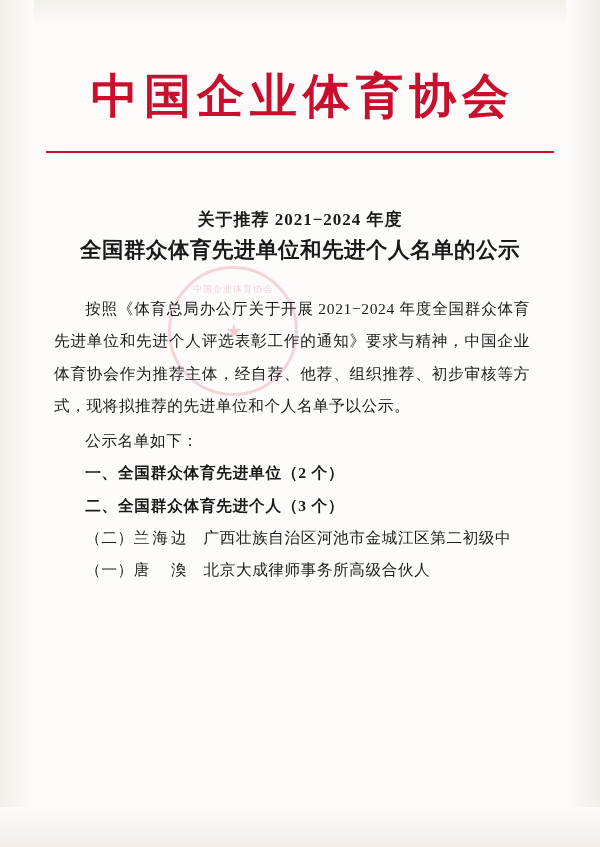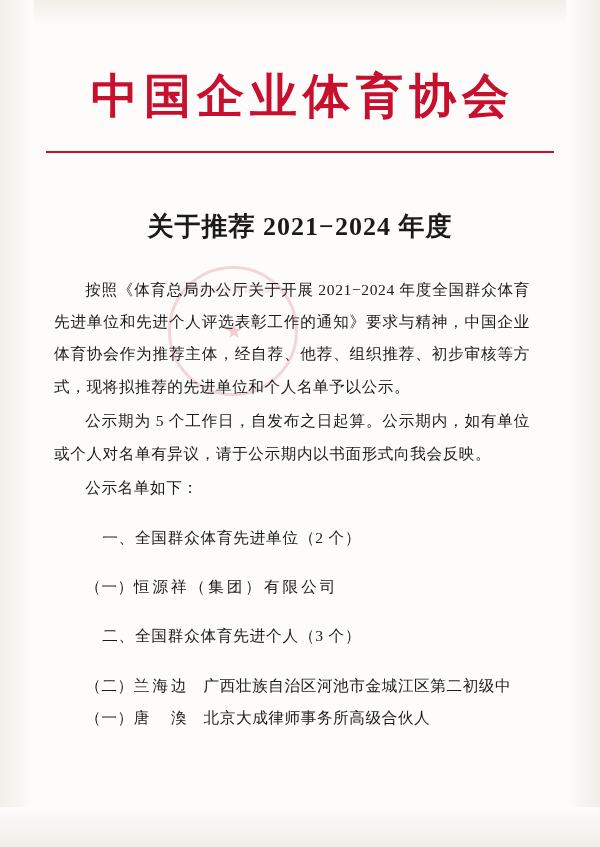--- a/index.html
+++ b/index.html
@@ -84,7 +84,7 @@
     letter-spacing: 1px;
   }
   .doc-title-line1 {
-    font-size: 26px;
+    font-size: 17px;
   }
   .doc-title-line2 {
     font-size: 21.5px;

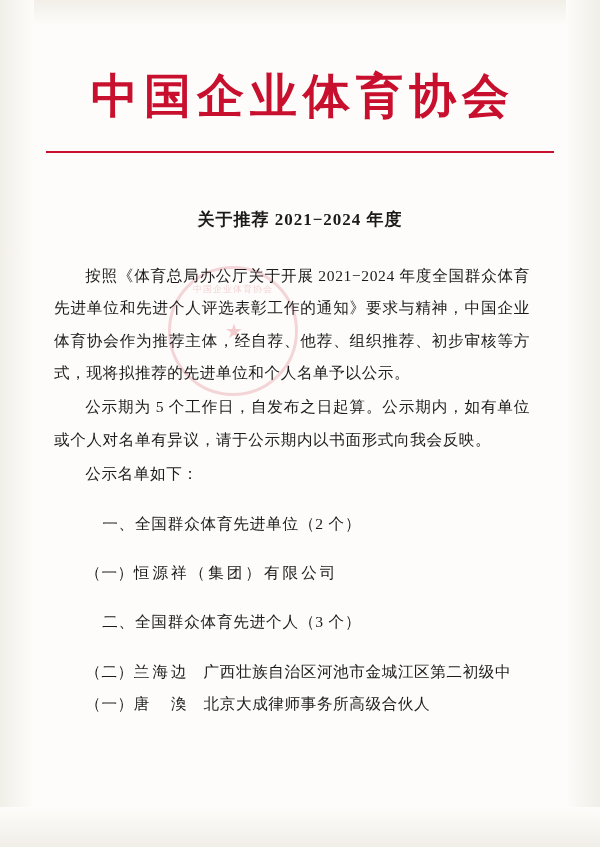--- a/index.html
+++ b/index.html
@@ -189,6 +189,7 @@
 
     <div class="doc-title">
       <div class="doc-title-line1">关于推荐 2021−2024 年度</div>
+      <div class="doc-title-line2">全国群众体育先进单位和先进个人名单的公示</div>
     </div>
 
     <div class="body-text">

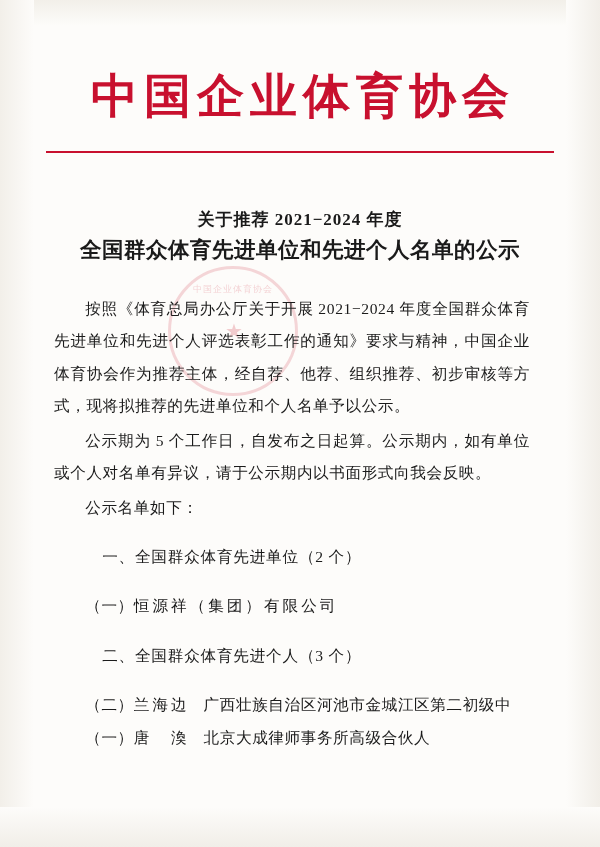--- a/index.html
+++ b/index.html
@@ -195,7 +195,6 @@
     <div class="body-text">
 
       <p class="para">按照《体育总局办公厅关于开展 2021−2024 年度全国群众体育先进单位和先进个人评选表彰工作的通知》要求与精神，中国企业体育协会作为推荐主体，经自荐、他荐、组织推荐、初步审核等方式，现将拟推荐的先进单位和个人名单予以公示。</p>
-      <p class="para">公示期为 5 个工作日，自发布之日起算。公示期内，如有单位或个人对名单有异议，请于公示期内以书面形式向我会反映。</p>
       <p class="para-tight">公示名单如下：</p>
 
       <p class="list-head">一、全国群众体育先进单位（2 个）</p>

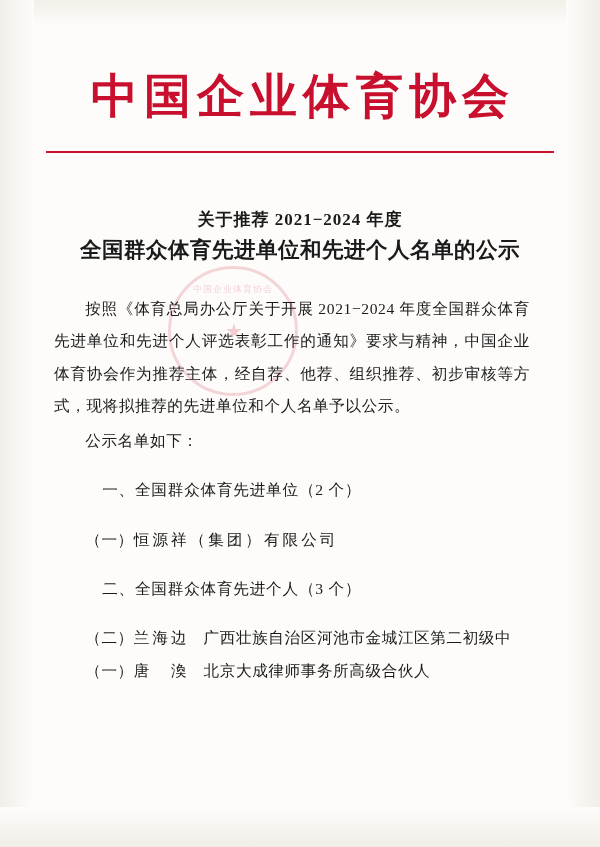--- a/index.html
+++ b/index.html
@@ -111,8 +111,8 @@
   }
   .list-head {
     text-indent: 2em;
-    font-weight: normal;
-    margin: 17px;
+    font-weight: bold;
+    margin: 0;
     letter-spacing: 0.8px;
   }
   .list-item {

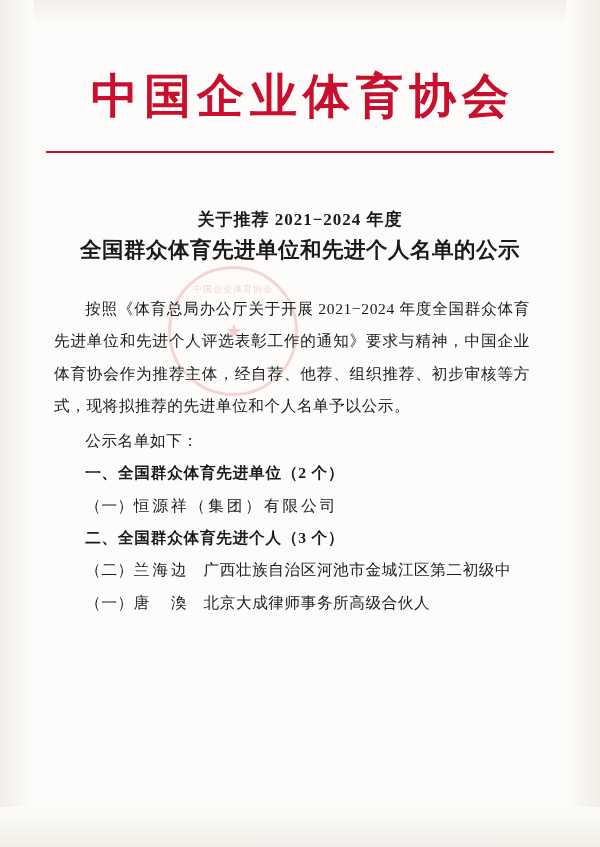--- a/index.html
+++ b/index.html
@@ -198,7 +198,6 @@
       <p class="para-tight">公示名单如下：</p>
 
       <p class="list-head">一、全国群众体育先进单位（2 个）</p>
-      <p class="list-item"><span>（一）</span><span class="nm">恒源祥（集团）有限公司</span></p>
 
       <p class="list-head">二、全国群众体育先进个人（3 个）</p>
       <p class="list-item"><span>（二）</span><span class="nm">兰海边</span><span class="gap"></span><span>广西壮族自治区河池市金城江区第二初级中</span></p>

